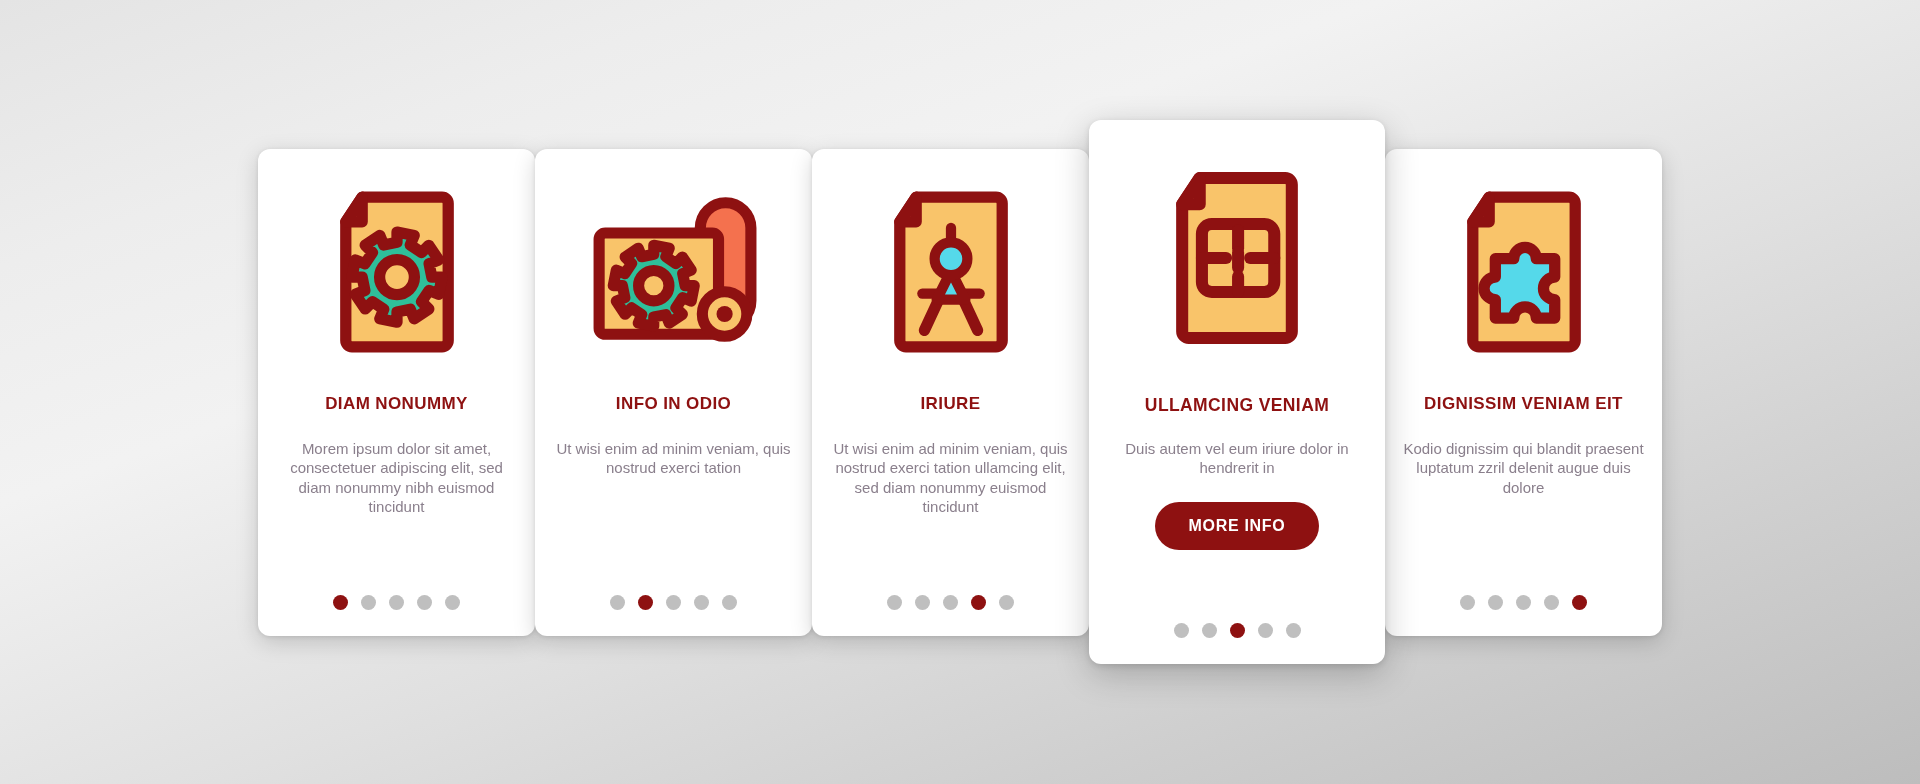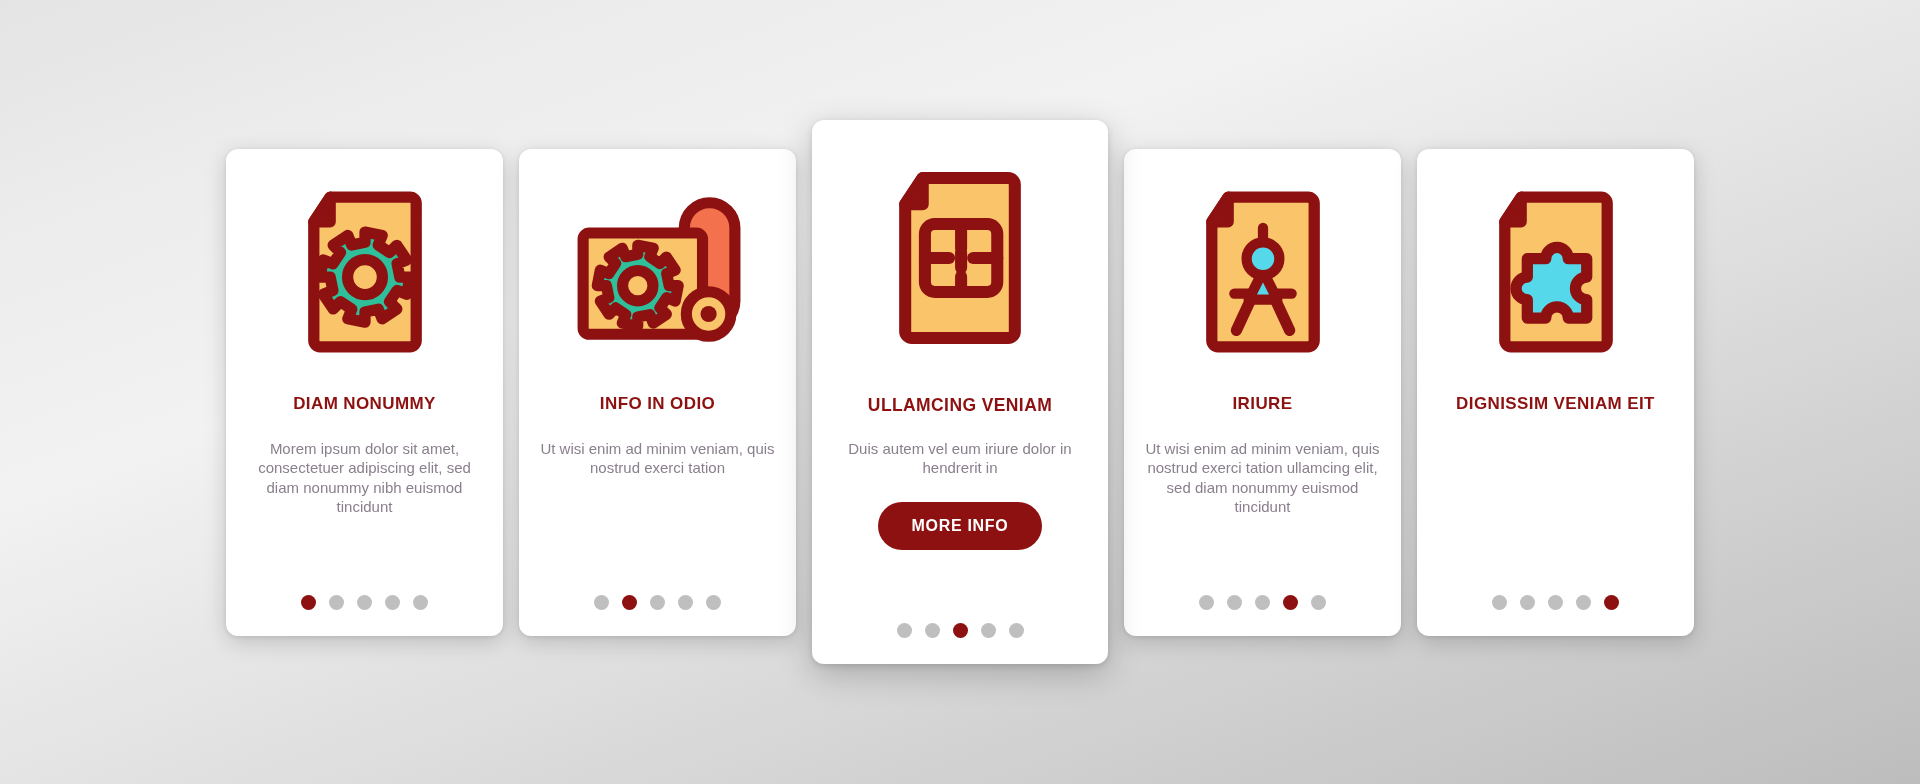--- a/index.html
+++ b/index.html
@@ -25,7 +25,7 @@
     display:flex;
     align-items:center;
     justify-content:center;
-    gap:16px;
+    gap:0;
   }
 
   .card{

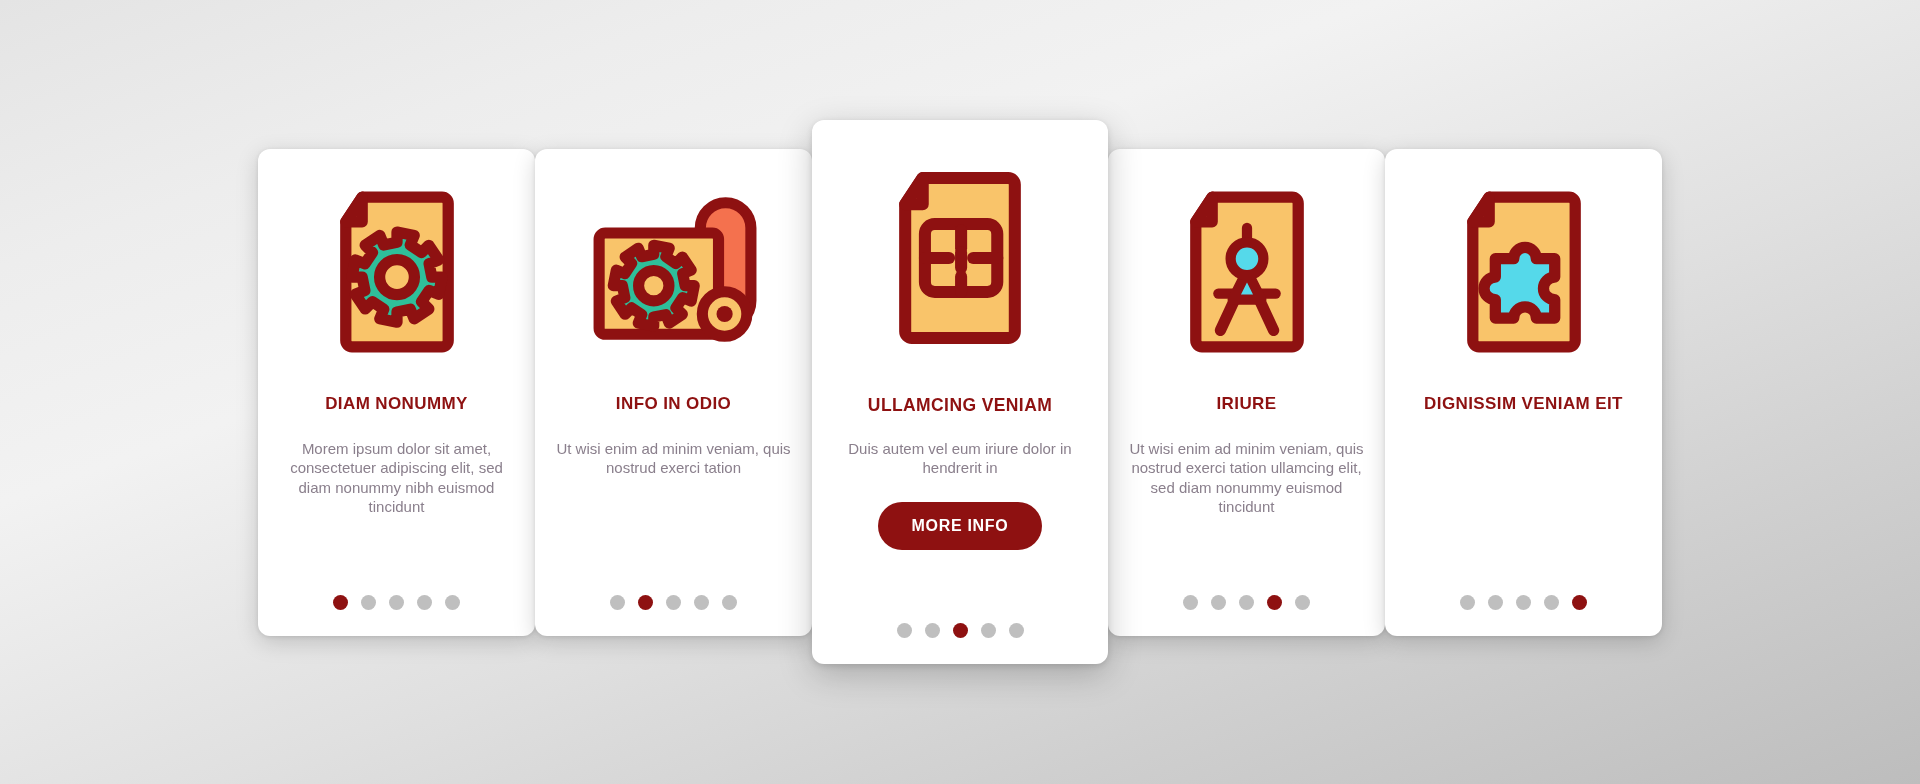--- a/index.html
+++ b/index.html
@@ -156,6 +156,32 @@
           <span class="dot"></span>
         </div>
       </div>
+      <div class="card">
+        <div class="icon-wrap">
+    <svg width="140" height="170" viewBox="0 0 136 166">
+
+    <path d="M34 10 H112 a6 6 0 0 1 6 6 V150 a6 6 0 0 1 -6 6 H24 a6 6 0 0 1 -6 -6 V34 Z" fill="#f9c46a" stroke="#8e1111" stroke-width="11" stroke-linejoin="round"></path>
+    <path d="M34 10 V34 H18 Z" fill="#f4714e" stroke="#8e1111" stroke-width="11" stroke-linejoin="round"></path>
+
+        <path d="M68 40 V56" stroke="#8e1111" stroke-width="10" stroke-linecap="round"></path>
+        <path d="M68 84 L42 140" stroke="#8e1111" stroke-width="11" stroke-linecap="round"></path>
+        <path d="M68 84 L94 140" stroke="#8e1111" stroke-width="11" stroke-linecap="round"></path>
+        <path d="M40 104 H96" stroke="#8e1111" stroke-width="10" stroke-linecap="round"></path>
+        <path d="M68 82 L54 110 H82 Z" fill="#55d9ea" stroke="#8e1111" stroke-width="10" stroke-linejoin="round"></path>
+        <circle cx="68" cy="70" r="16" fill="#55d9ea" stroke="#8e1111" stroke-width="10"></circle>
+
+    </svg>
+        </div>
+        <div class="card-title">IRIURE</div>
+        <div class="card-desc">Ut wisi enim ad minim veniam, quis nostrud exerci tation ullamcing elit, sed diam nonummy euismod tincidunt</div>
+        <div class="dots">
+          <span class="dot"></span>
+          <span class="dot"></span>
+          <span class="dot"></span>
+          <span class="dot active"></span>
+          <span class="dot"></span>
+        </div>
+      </div>
       <div class="card featured">
         <div class="icon-wrap">
     <svg width="150" height="182" viewBox="0 0 136 166">
@@ -190,32 +216,6 @@
     <path d="M34 10 H112 a6 6 0 0 1 6 6 V150 a6 6 0 0 1 -6 6 H24 a6 6 0 0 1 -6 -6 V34 Z" fill="#f9c46a" stroke="#8e1111" stroke-width="11" stroke-linejoin="round"></path>
     <path d="M34 10 V34 H18 Z" fill="#f4714e" stroke="#8e1111" stroke-width="11" stroke-linejoin="round"></path>
 
-        <path d="M68 40 V56" stroke="#8e1111" stroke-width="10" stroke-linecap="round"></path>
-        <path d="M68 84 L42 140" stroke="#8e1111" stroke-width="11" stroke-linecap="round"></path>
-        <path d="M68 84 L94 140" stroke="#8e1111" stroke-width="11" stroke-linecap="round"></path>
-        <path d="M40 104 H96" stroke="#8e1111" stroke-width="10" stroke-linecap="round"></path>
-        <path d="M68 82 L54 110 H82 Z" fill="#55d9ea" stroke="#8e1111" stroke-width="10" stroke-linejoin="round"></path>
-        <circle cx="68" cy="70" r="16" fill="#55d9ea" stroke="#8e1111" stroke-width="10"></circle>
-
-    </svg>
-        </div>
-        <div class="card-title">IRIURE</div>
-        <div class="card-desc">Ut wisi enim ad minim veniam, quis nostrud exerci tation ullamcing elit, sed diam nonummy euismod tincidunt</div>
-        <div class="dots">
-          <span class="dot"></span>
-          <span class="dot"></span>
-          <span class="dot"></span>
-          <span class="dot active"></span>
-          <span class="dot"></span>
-        </div>
-      </div>
-      <div class="card">
-        <div class="icon-wrap">
-    <svg width="140" height="170" viewBox="0 0 136 166">
-
-    <path d="M34 10 H112 a6 6 0 0 1 6 6 V150 a6 6 0 0 1 -6 6 H24 a6 6 0 0 1 -6 -6 V34 Z" fill="#f9c46a" stroke="#8e1111" stroke-width="11" stroke-linejoin="round"></path>
-    <path d="M34 10 V34 H18 Z" fill="#f4714e" stroke="#8e1111" stroke-width="11" stroke-linejoin="round"></path>
-
         <path d="M40 70 h18 a11 11 0 1 1 22 0 h18 v18 a11 11 0 1 0 0 22 v18 h-18
                  a11 11 0 1 0 -22 0 h-18 v-18 a11 11 0 1 1 0 -22 Z" fill="#55d9ea" stroke="#8e1111" stroke-width="11" stroke-linejoin="round"></path>
 

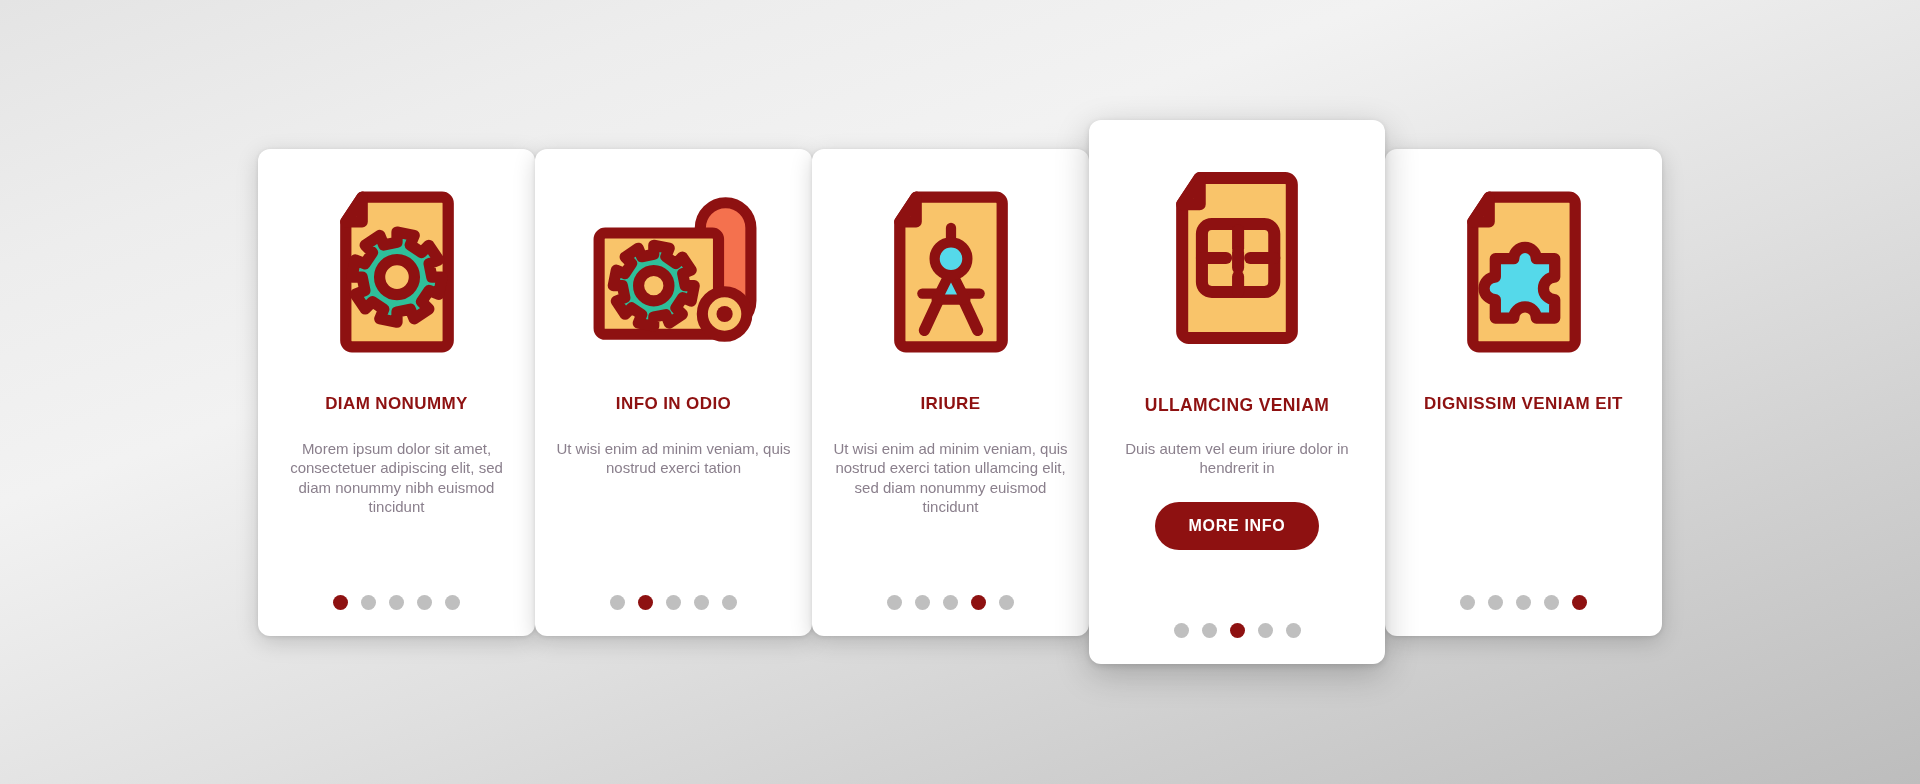--- a/index.html
+++ b/index.html
@@ -222,6 +222,7 @@
     </svg>
         </div>
         <div class="card-title">DIGNISSIM VENIAM EIT</div>
+        <div class="card-desc">Kodio dignissim qui blandit praesent luptatum zzril delenit augue duis dolore</div>
         <div class="dots">
           <span class="dot"></span>
           <span class="dot"></span>

